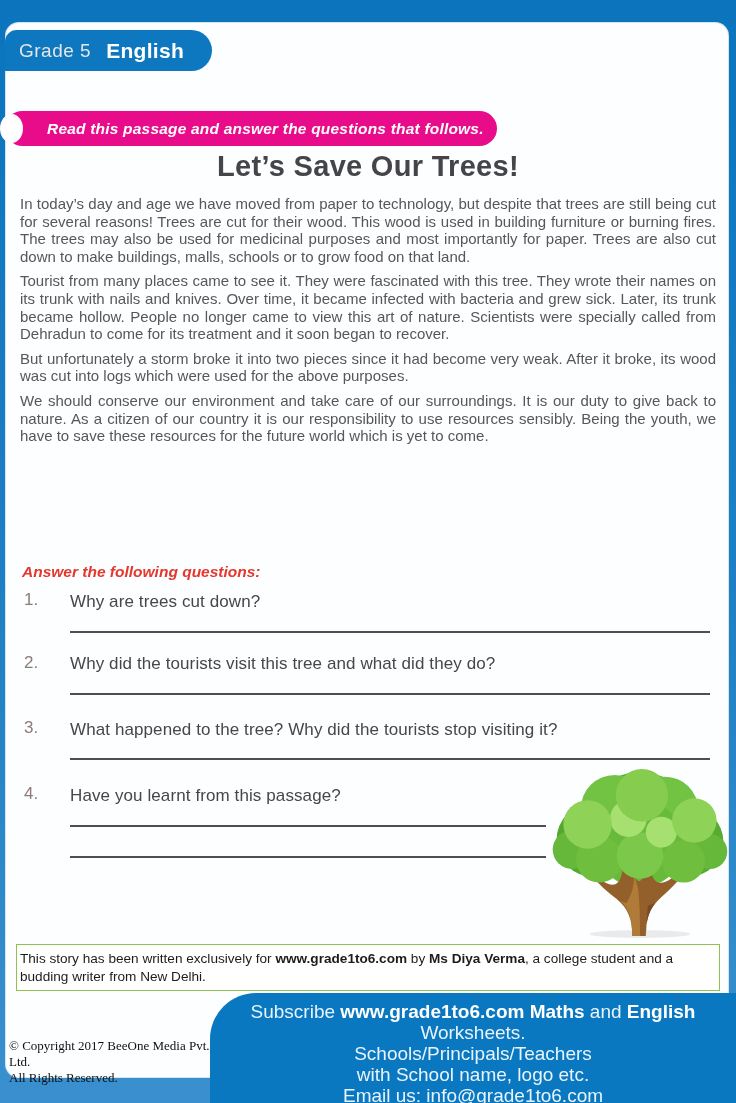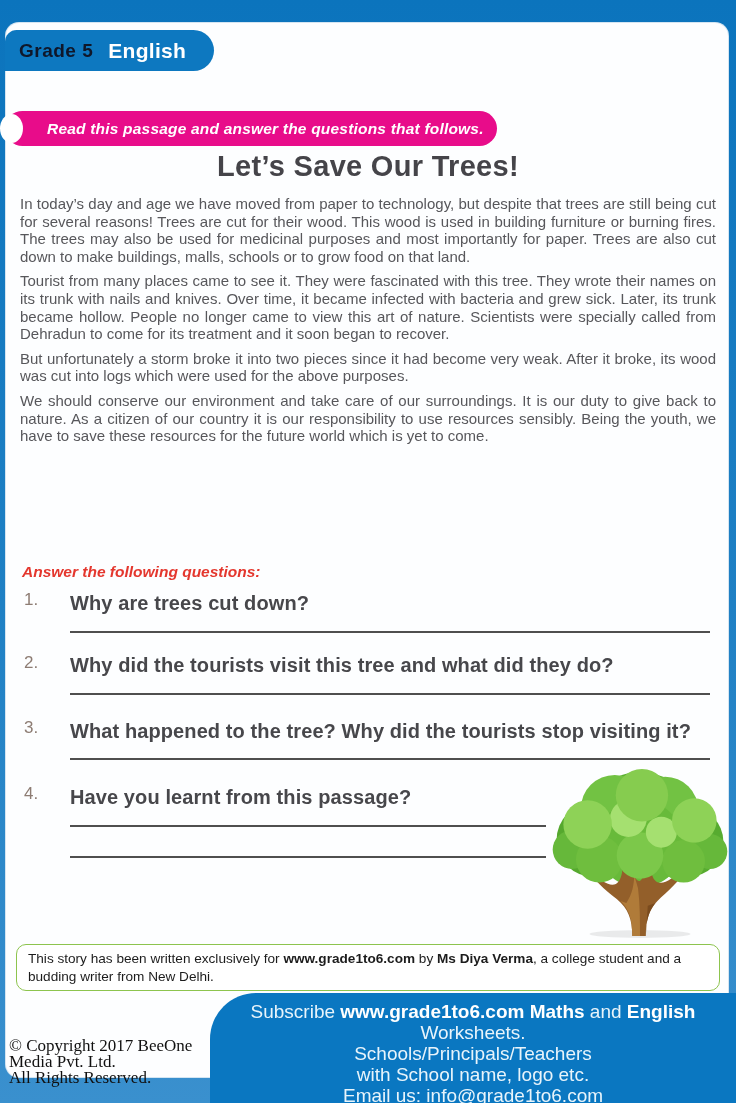--- a/index.html
+++ b/index.html
@@ -21,7 +21,7 @@
     display:flex;align-items:center;gap:15px;padding:0 28px 0 14px;box-sizing:border-box;
     color:#fff;z-index:3;
   }
-  #grade-tab .grade{font-size:19px;font-weight:700;letter-spacing:.5px;color:#0f172a;}
+  #grade-tab .grade{font-size:19px;font-weight:400;letter-spacing:.5px;color:#e5e5e5;}
   #grade-tab .subject{font-size:21px;font-weight:700;letter-spacing:.3px;}
   
   #banner{

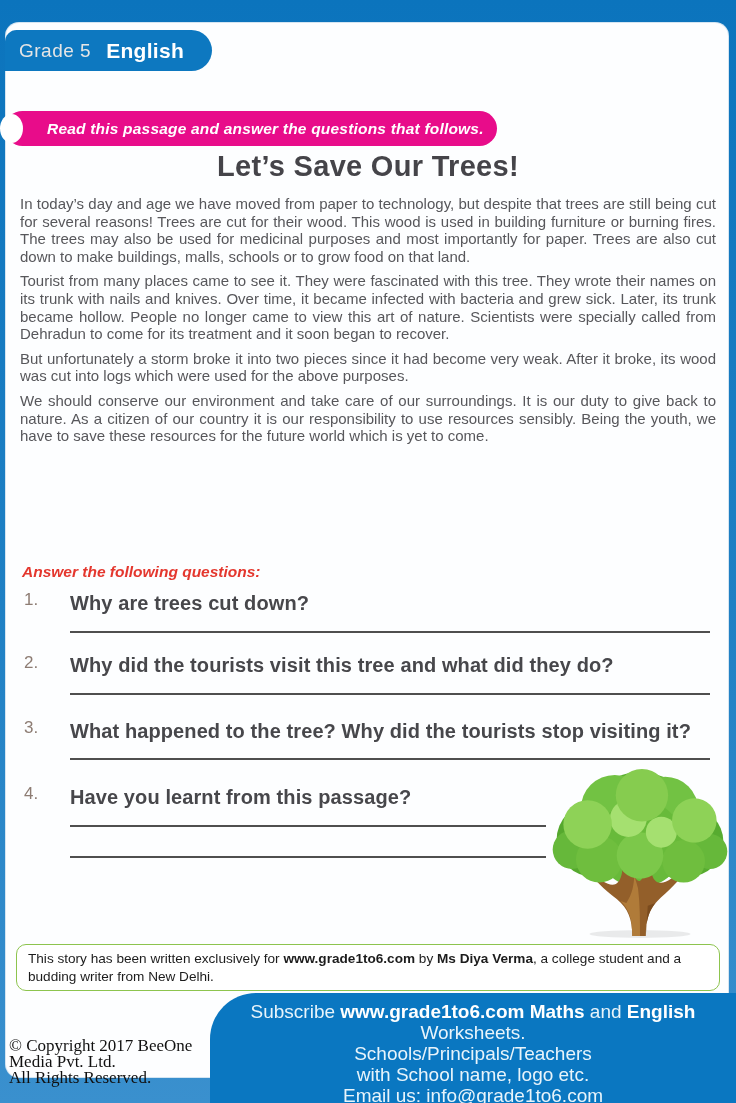--- a/index.html
+++ b/index.html
@@ -54,7 +54,7 @@
     position:absolute;left:24px;width:40px;color:#8d7c73;font-size:17px;font-weight:500;
   }
   .q-text{
-    position:absolute;left:70px;right:30px;color:#47474b;font-size:20px;font-weight:700;letter-spacing:.1px;
+    position:absolute;left:70px;right:30px;color:#47474b;font-size:17px;font-weight:400;letter-spacing:.1px;
   }
   .answer-line{
     position:absolute;left:70px;height:0;border-top:2px solid #4f4f4f;

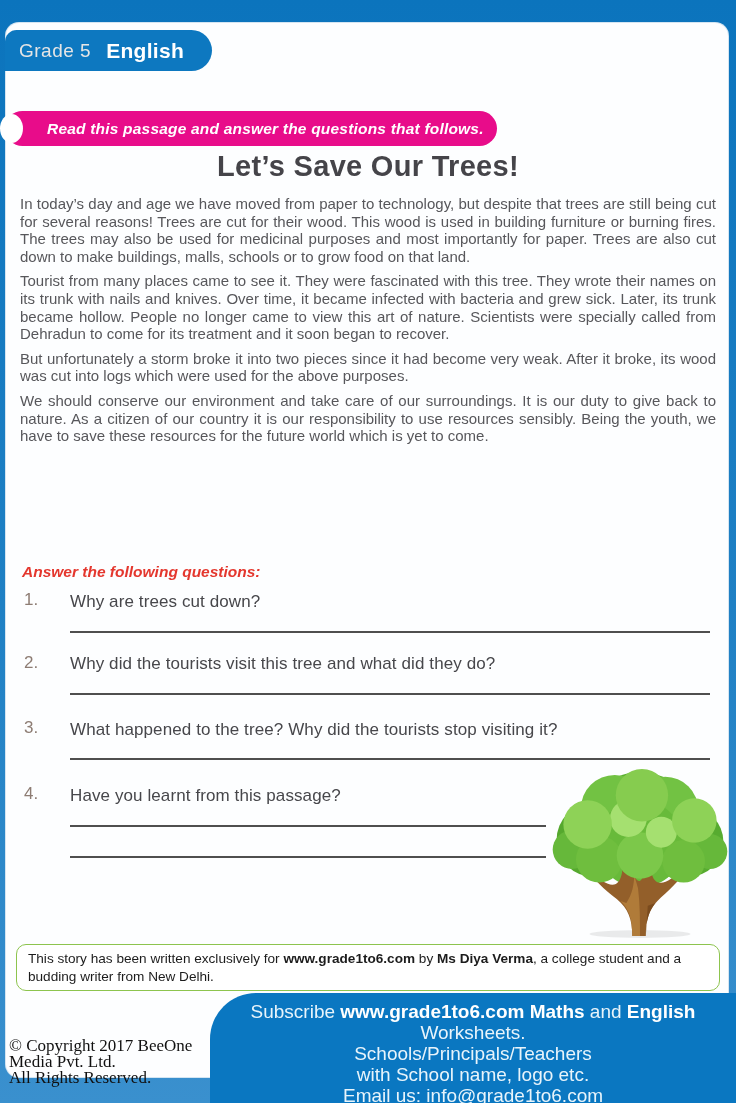--- a/index.html
+++ b/index.html
@@ -66,8 +66,8 @@
   
   #attribution{
     position:absolute;left:16px;right:16px;top:944px;height:47px;box-sizing:border-box;
-    border:1.5px solid #8dc44e;border-radius:10px;background:#fff;
-    padding:5px 11px;font-size:13.6px;line-height:18px;color:#1c1c1c;z-index:2;
+    border:1.5px solid #8dc44e;border-radius:0;background:#fff;
+    padding:5px 3px;font-size:13.6px;line-height:18px;color:#1c1c1c;z-index:2;
   }
   
   #footer-panel{

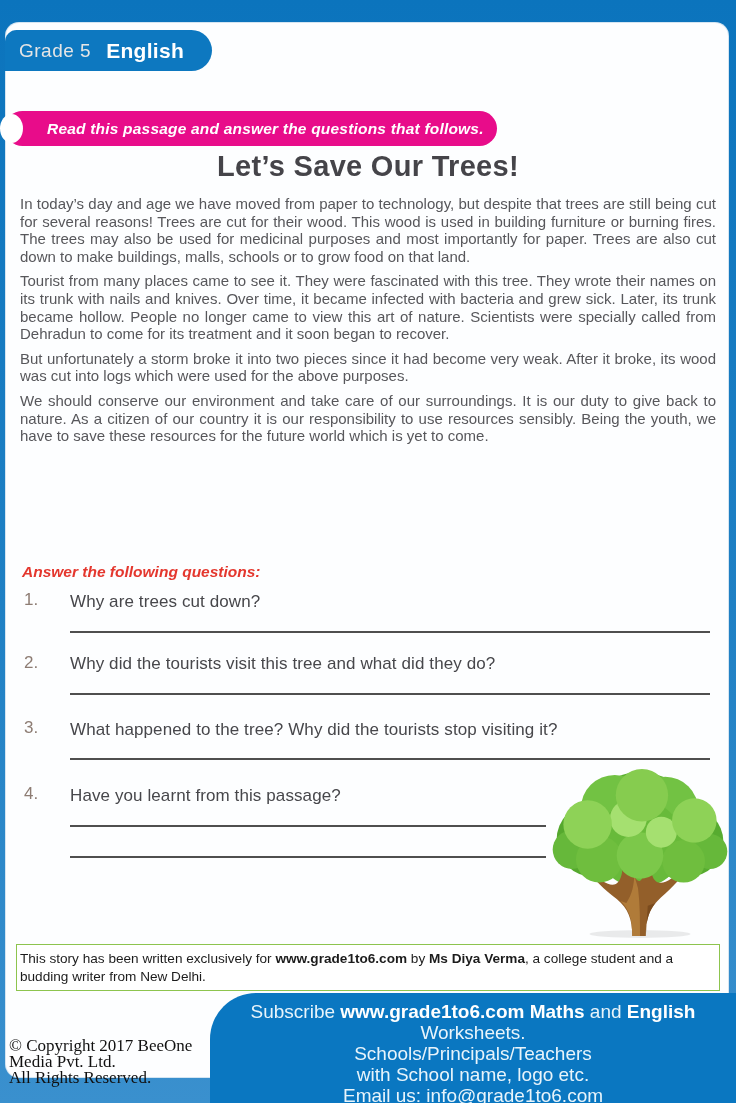--- a/index.html
+++ b/index.html
@@ -79,7 +79,7 @@
   #footer-panel .b{font-weight:700;color:#ffffff;}
   #copyright{
     position:absolute;left:9px;top:1038px;width:210px;z-index:3;
-    font-family:"Liberation Serif",serif;font-size:17px;line-height:16px;color:#111;
+    font-family:"Liberation Serif",serif;font-size:13px;line-height:16px;color:#111;
   }
   .b{font-weight:700;}
 </style>

